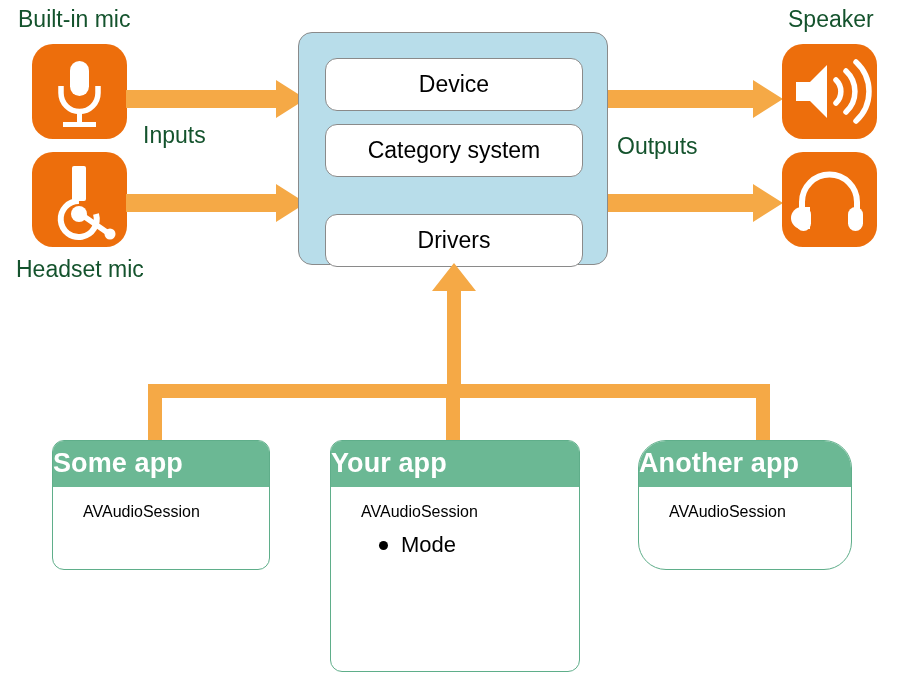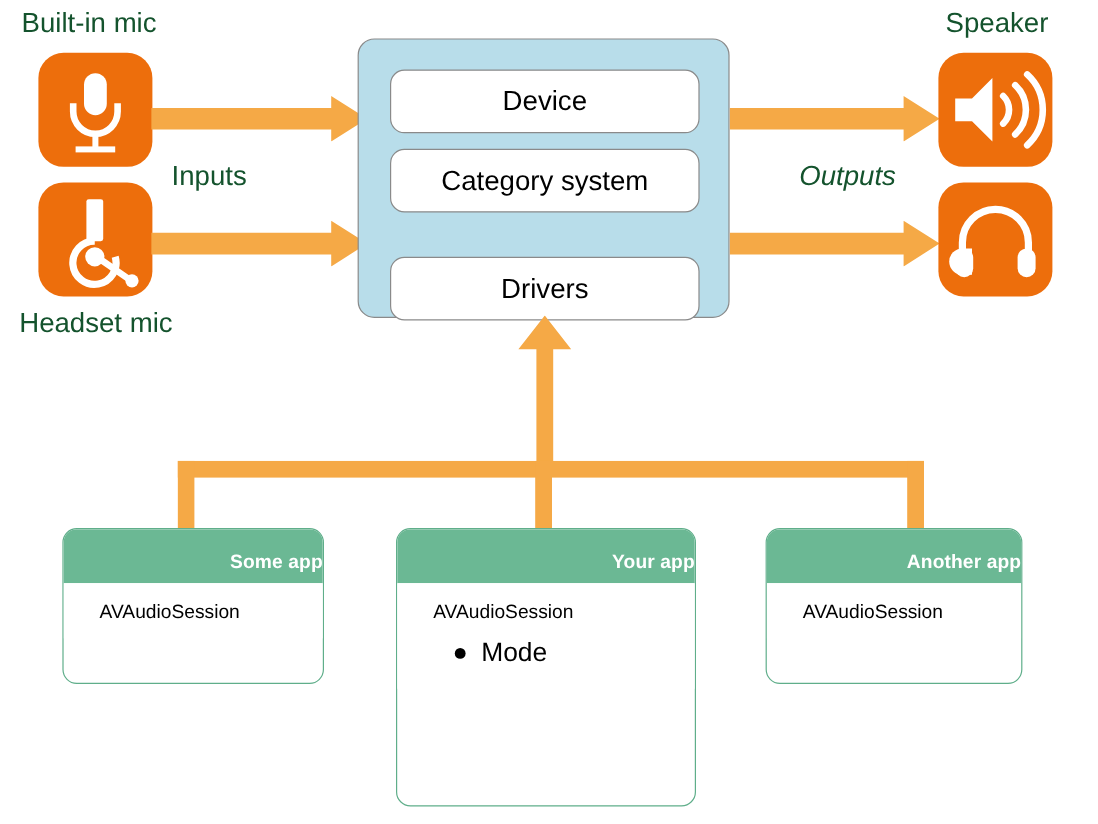--- a/index.html
+++ b/index.html
@@ -158,7 +158,7 @@
     </svg>
   </div>
 
-  <div class="label" style="left:143px; top:133px;">Inputs</div>
+  <div class="label" style="left:143px; top:122px;">Inputs</div>
 
   <div class="stack" style="left:298px; top:32px; width:310px; height:233px;padding-left:35px;">
 

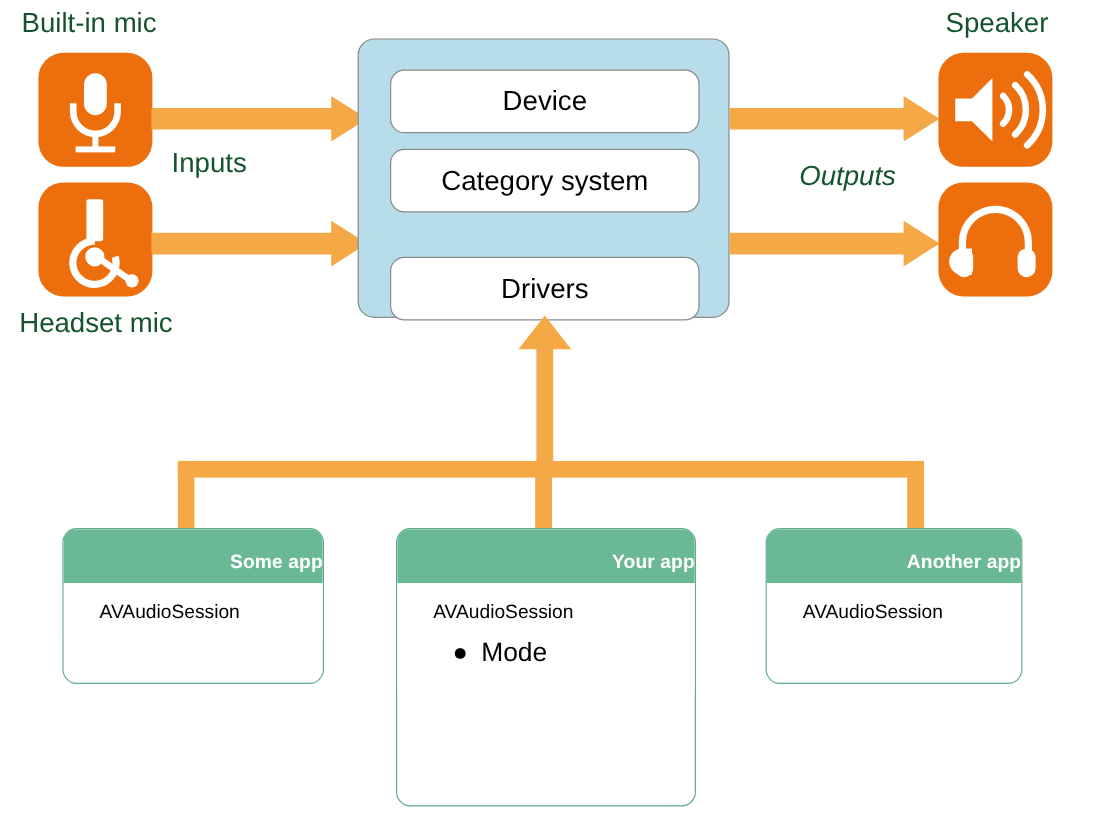--- a/index.html
+++ b/index.html
@@ -186,7 +186,7 @@
     </svg>
   </div>
 
-  <div class="label" style="left:666px; top:133px;font-style:italic;">Outputs</div>
+  <div class="label" style="left:617px; top:133px;">Outputs</div>
 
   <div class="label" style="left:788px; top:6px;">Speaker</div>
 

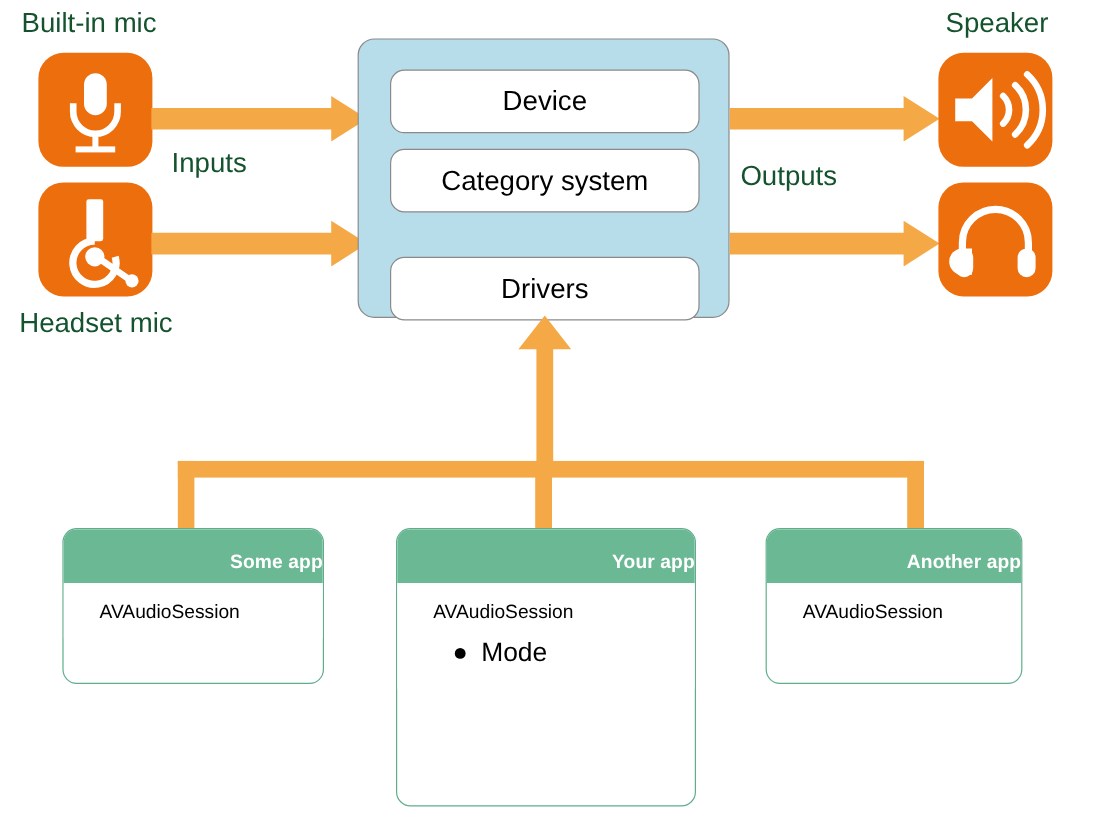--- a/index.html
+++ b/index.html
@@ -79,9 +79,9 @@
     background: #6BB894;
     color: #ffffff;
     font-weight: bold;
-    font-size: 16px;
-    text-align: right;
-    padding: 19px 0 8px 0;
+    font-size: 27px;
+    text-align: left;
+    padding: 7px 0 8px 0;
     letter-spacing: .1px;
   }
   .app-card-body {

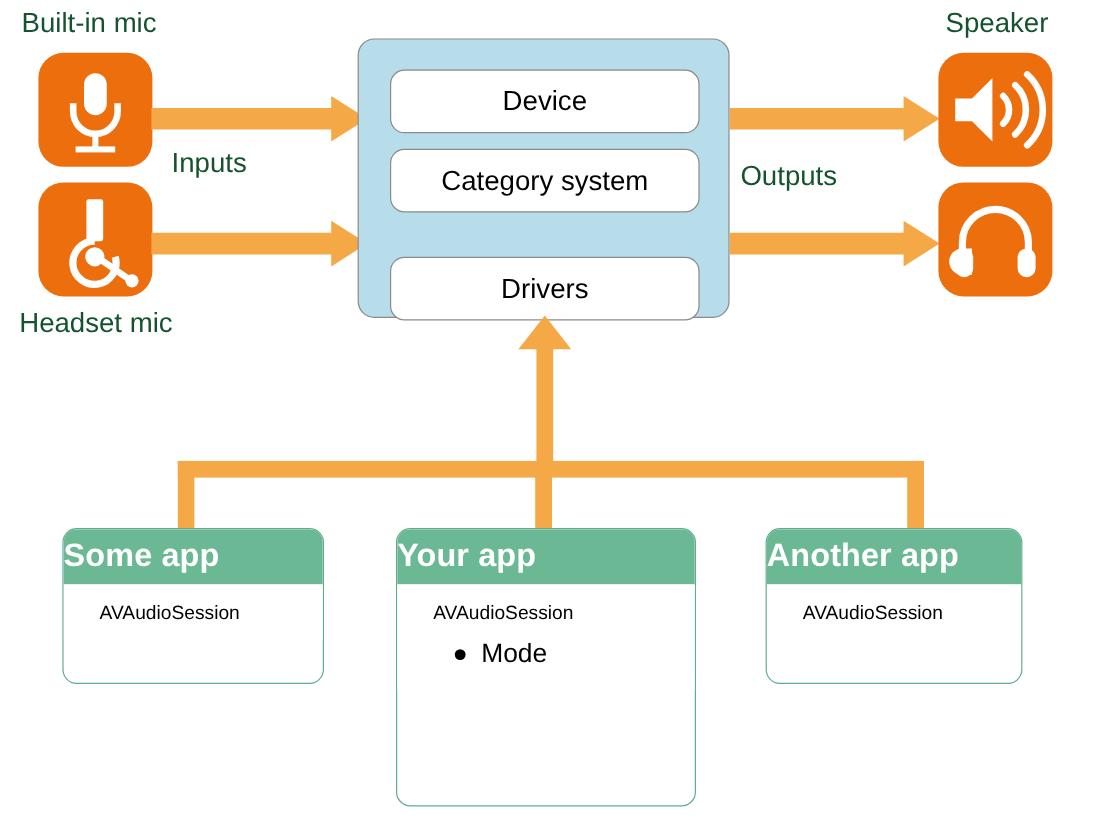--- a/index.html
+++ b/index.html
@@ -241,7 +241,7 @@
     </div>
   </div>
 
-  <div class="app-card" style="left:638px; top:440px; width:214px; height:130px;">
+  <div class="app-card" style="left:638px; top:440px; width:214px; height:130px;border-radius:28px;">
     <div class="app-card-header">Another app</div>
     <div class="app-card-body left-align">
       <div class="api-name">AVAudioSession</div>

